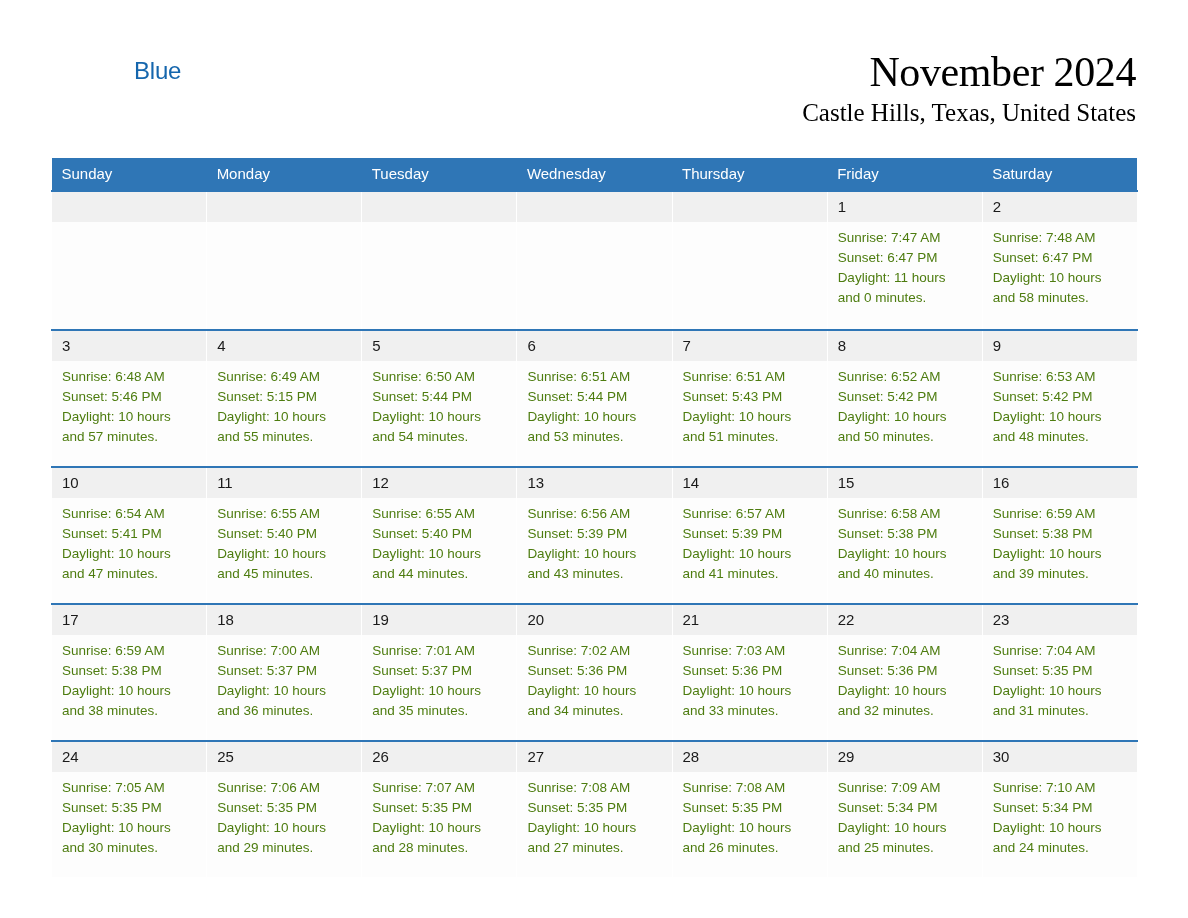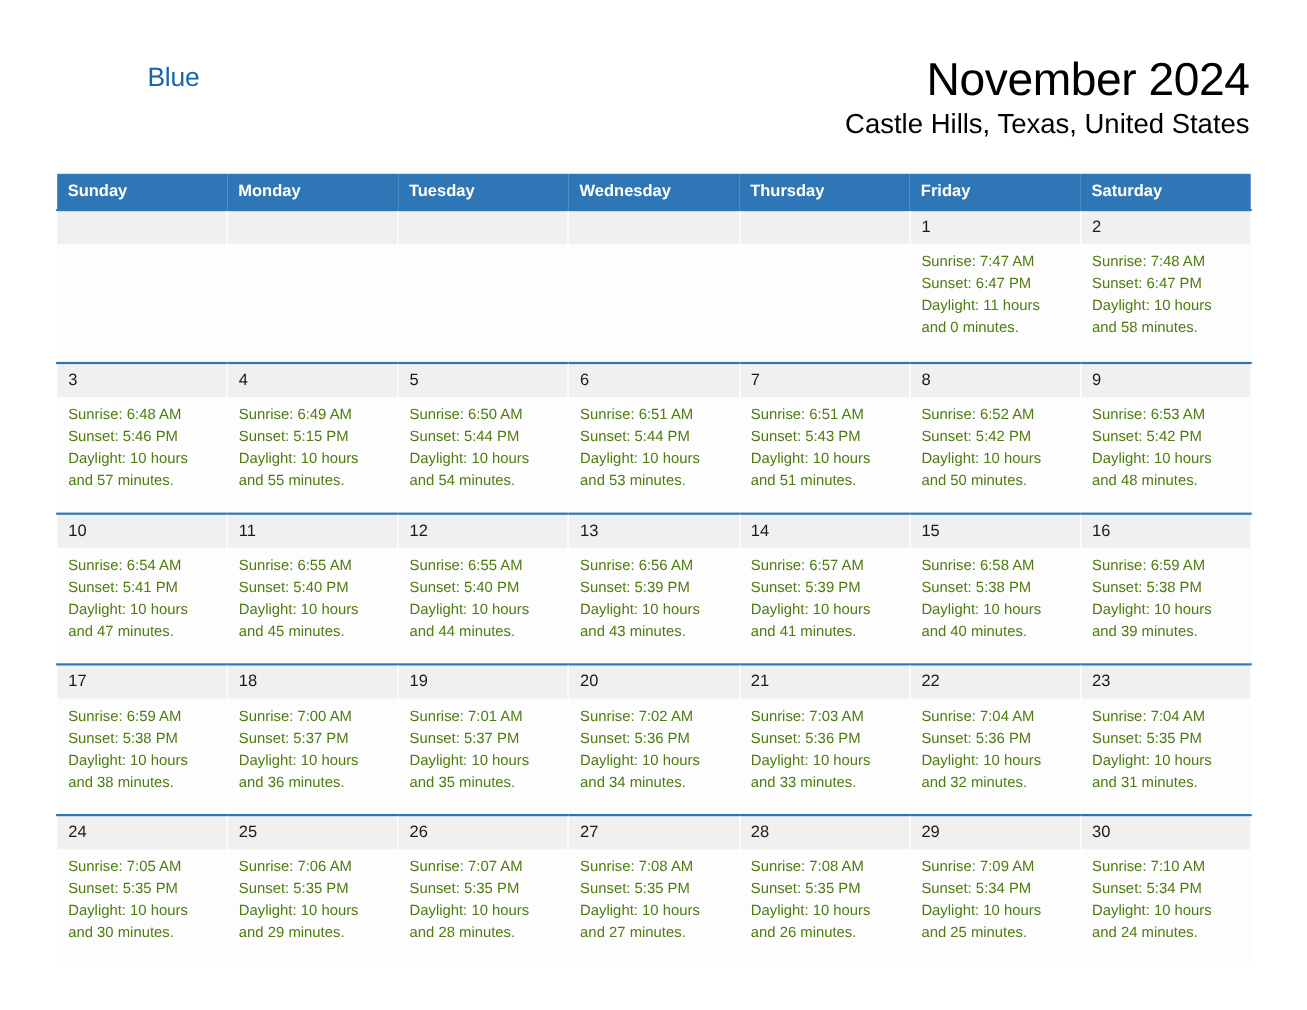--- a/index.html
+++ b/index.html
@@ -74,6 +74,7 @@
     right: 52px;
     top: 46px;
     text-align: right;
+    font-family: Liberation Serif, serif;
   }
   .month-title {
     font-size: 42px;

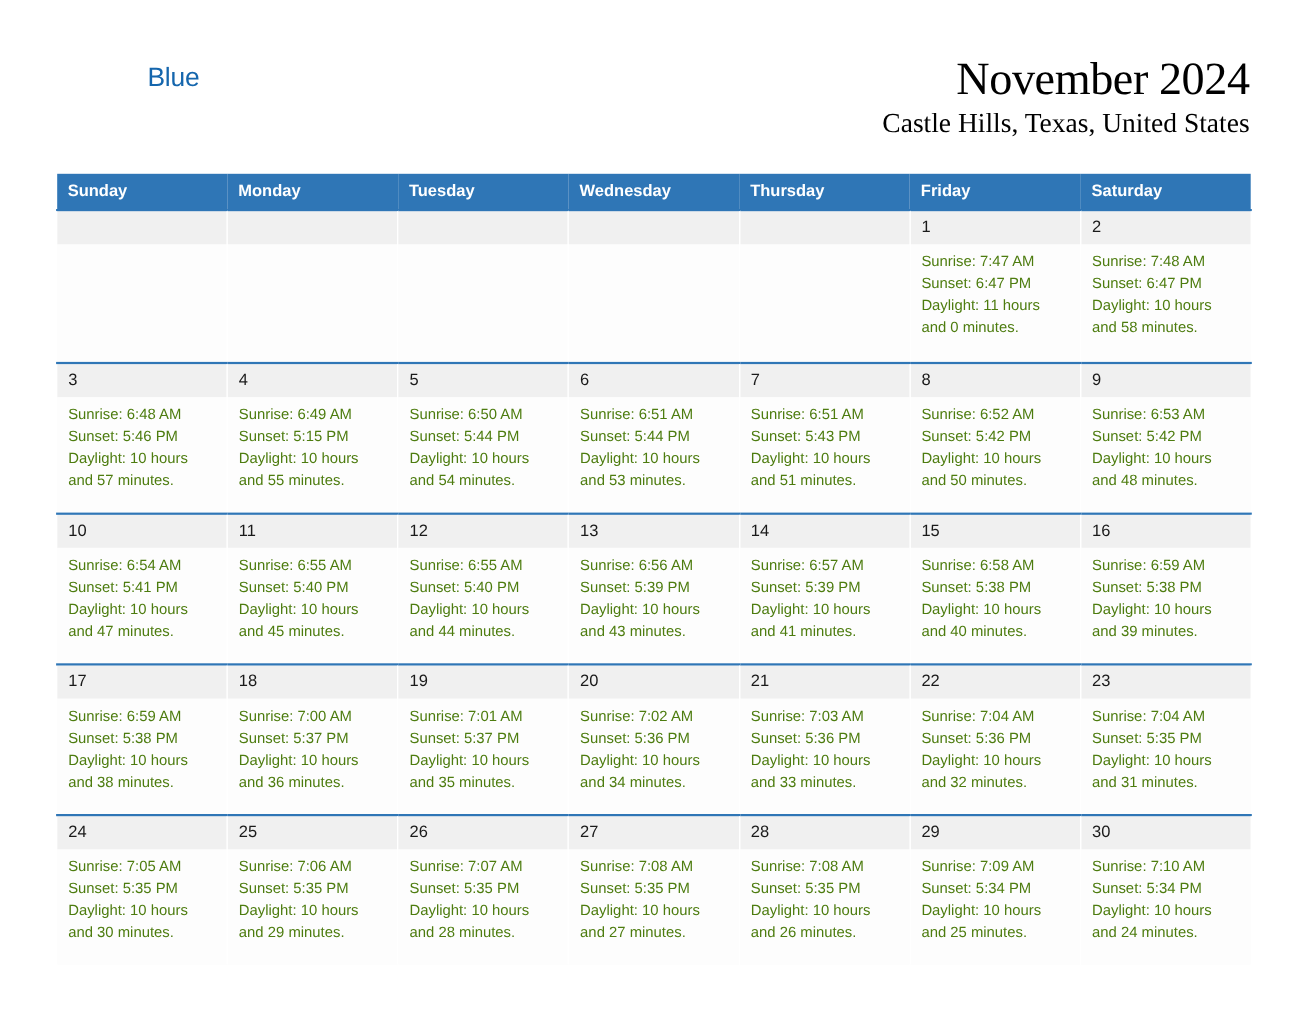--- a/index.html
+++ b/index.html
@@ -110,7 +110,7 @@
     background: #2f76b6;
     color: #ffffff;
     font-size: 15px;
-    font-weight: 700;
+    font-weight: 400;
     text-align: left;
     padding: 7px 0 8px 10px;
     height: 17px;

